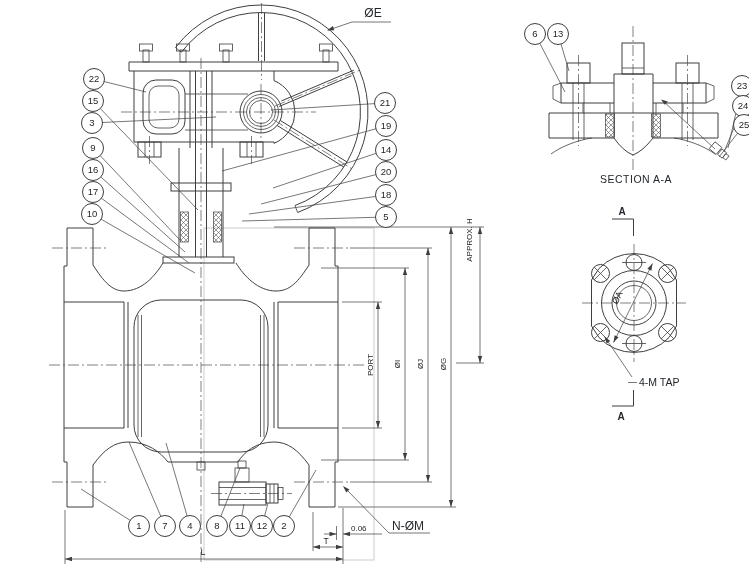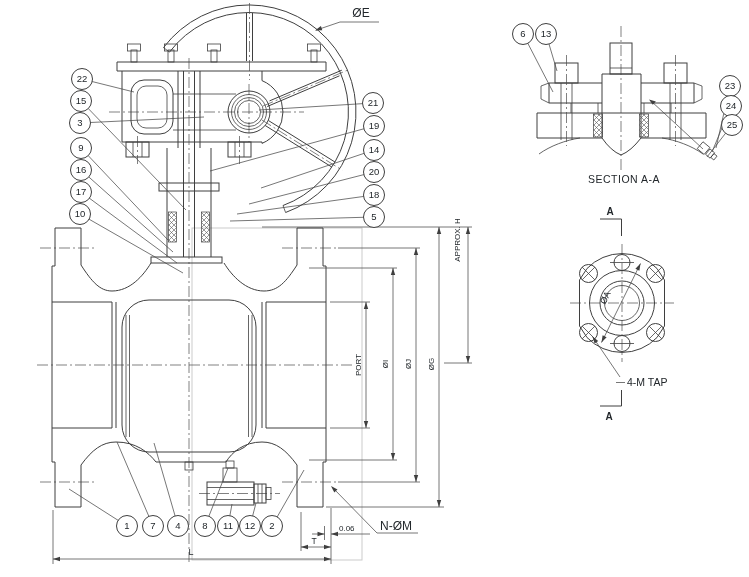--- a/index.html
+++ b/index.html
@@ -4,7 +4,7 @@
 <style>
   html,body{margin:0;padding:0;background:#ffffff;}
   body{width:749px;height:577px;position:relative;font-family:"Liberation Sans",sans-serif;}
-  #stage{position:absolute;left:4px;top:0;width:690px;height:577px;}
+  #stage{position:absolute;left:16px;top:0;width:690px;height:577px;}
   svg{display:block;}
   .ln{stroke:#3f3f3f;stroke-width:1;fill:none;}
   .ln2{stroke:#3f3f3f;stroke-width:0.8;fill:none;}

